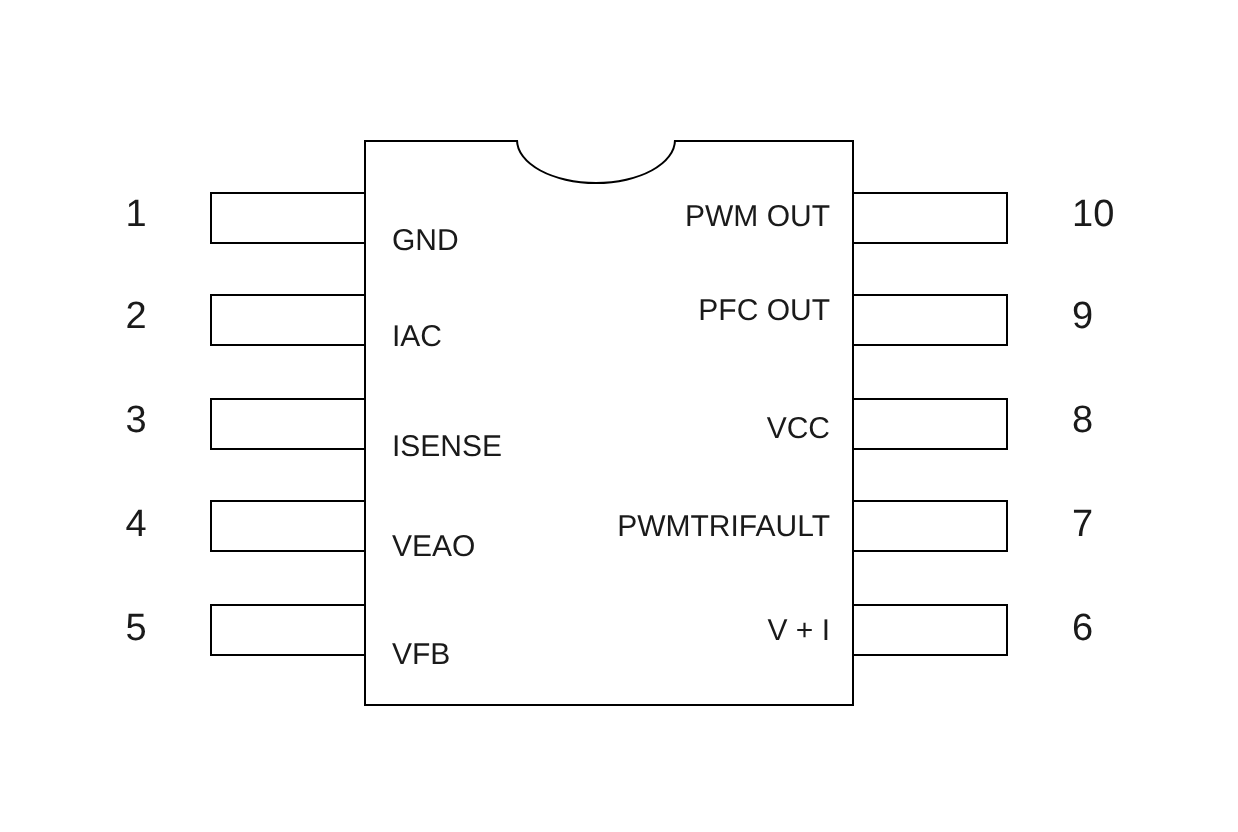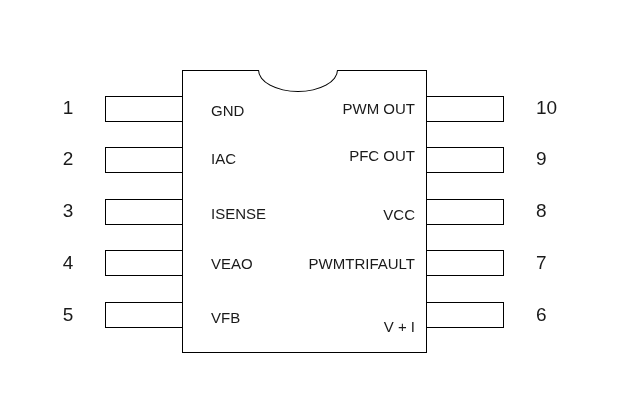--- a/index.html
+++ b/index.html
@@ -18,7 +18,7 @@
     .num.left { left: 60px; width: 16px; text-align: center; }
     .num.right { left: 536px; width: 26px; text-align: left; }
     .lbl { position: absolute; font-size: 15px; line-height: 18px; white-space: nowrap; }
-    .lbl.left { left: 211px; }
+    .lbl.left { left: 196px; margin-top: 10px; }
     .lbl.right { right: 204px; text-align: left; }
   </style>
 </head>

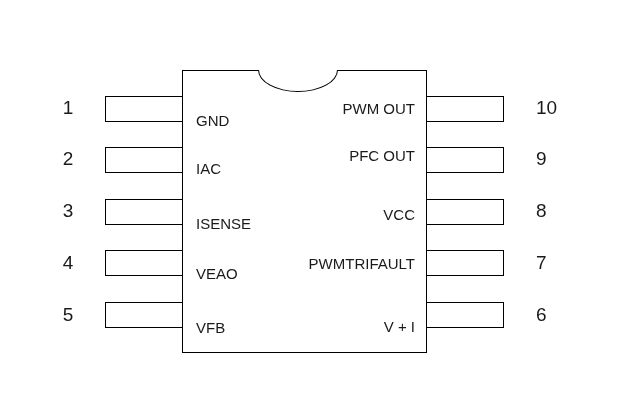--- a/index.html
+++ b/index.html
@@ -61,6 +61,6 @@
 <div class="lbl right" style="top:147px">PFC OUT</div>
 <div class="lbl right" style="top:206px">VCC</div>
 <div class="lbl right" style="top:255px">PWMTRIFAULT</div>
-<div class="lbl right" style="top:318px">V + I</div>
+<div class="lbl right" style="top:307px">V + I</div>
 
 </body></html>

